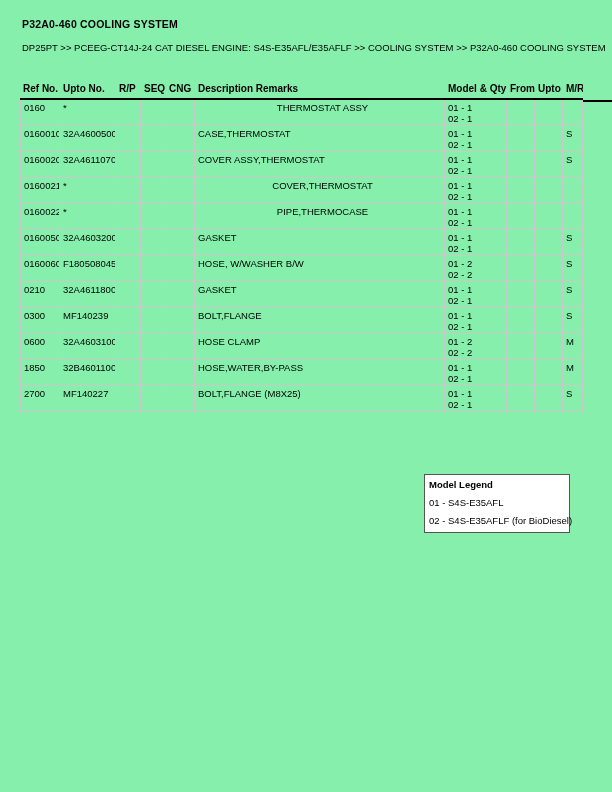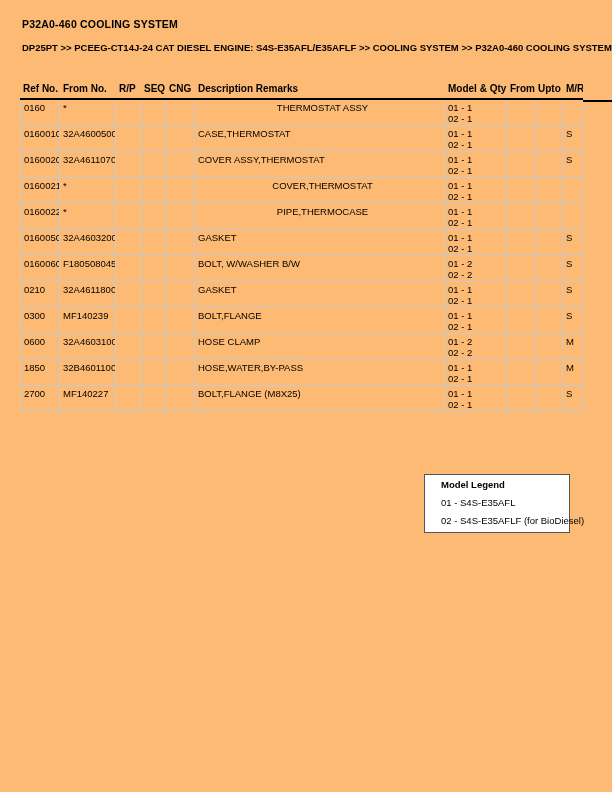--- a/index.html
+++ b/index.html
@@ -9,7 +9,7 @@
     position: relative;
     width: 612px;
     height: 792px;
-    background: #fdba74;
+    background: #86efac;
     overflow: hidden;
   }
   .doc-title {

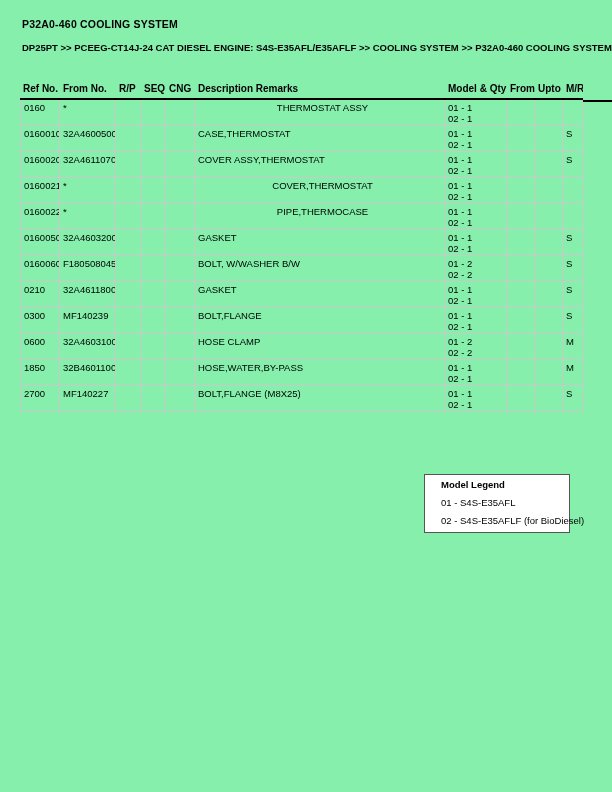--- a/index.html
+++ b/index.html
@@ -26,7 +26,7 @@
     top: 42px;
     width: 513px;
     font-size: 9.5px;
-    font-weight: bold;
+    font-weight: normal;
     white-space: nowrap;
   }
   table.parts {

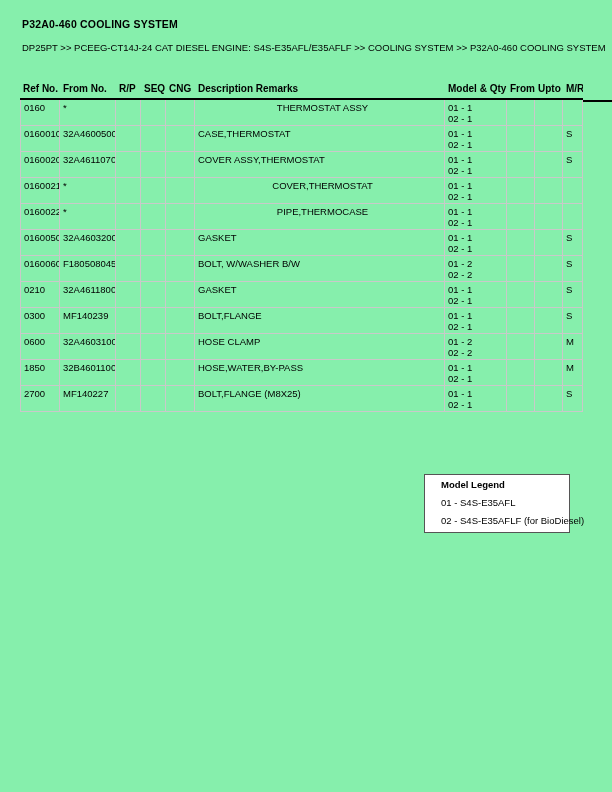--- a/index.html
+++ b/index.html
@@ -109,7 +109,7 @@
     <thead>
       <tr>
         <th>Ref No.</th>
-        <th>From No.</th>
+        <th>Upto No.</th>
         <th>R/P</th>
         <th>SEQ</th>
         <th>CNG</th>

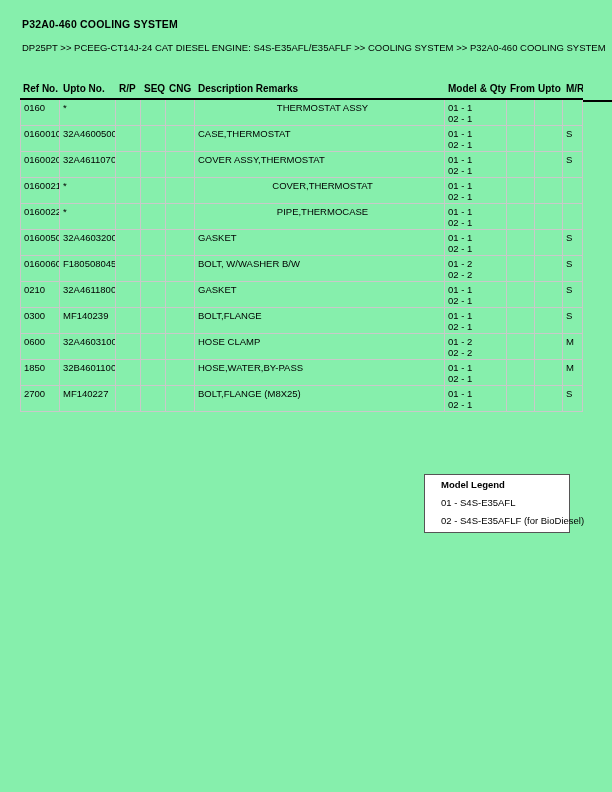--- a/index.html
+++ b/index.html
@@ -217,7 +217,7 @@
           <td></td>
           <td></td>
           <td></td>
-          <td>BOLT, W/WASHER B/W</td>
+          <td>HOSE, W/WASHER B/W</td>
           <td>
             <div>01 - 2</div>
             <div>02 - 2</div>

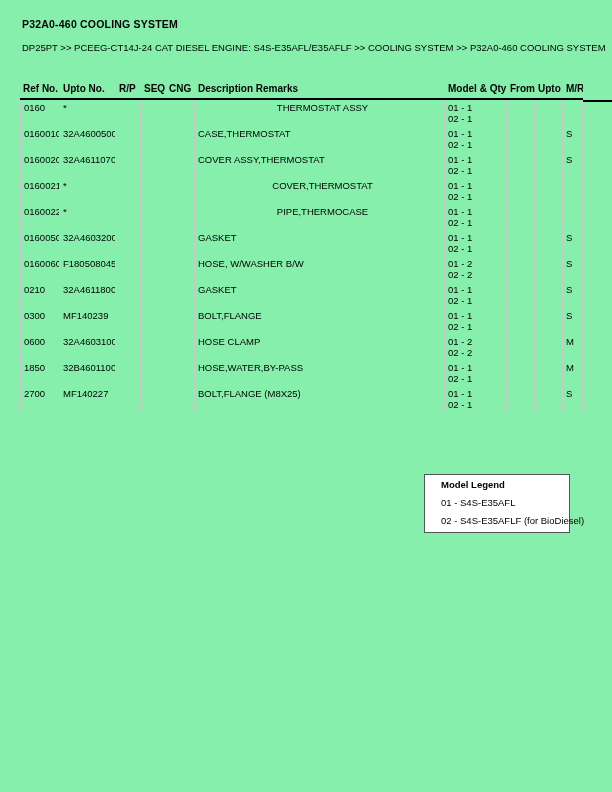--- a/index.html
+++ b/index.html
@@ -76,7 +76,7 @@
     top: 474px;
     width: 146px;
     border: 1px solid #555;
-    padding: 4px 6px 5px 16px;
+    padding: 4px 6px 5px 4px;
     font-size: 9.5px;
     line-height: 12px;
     background: #fff;

